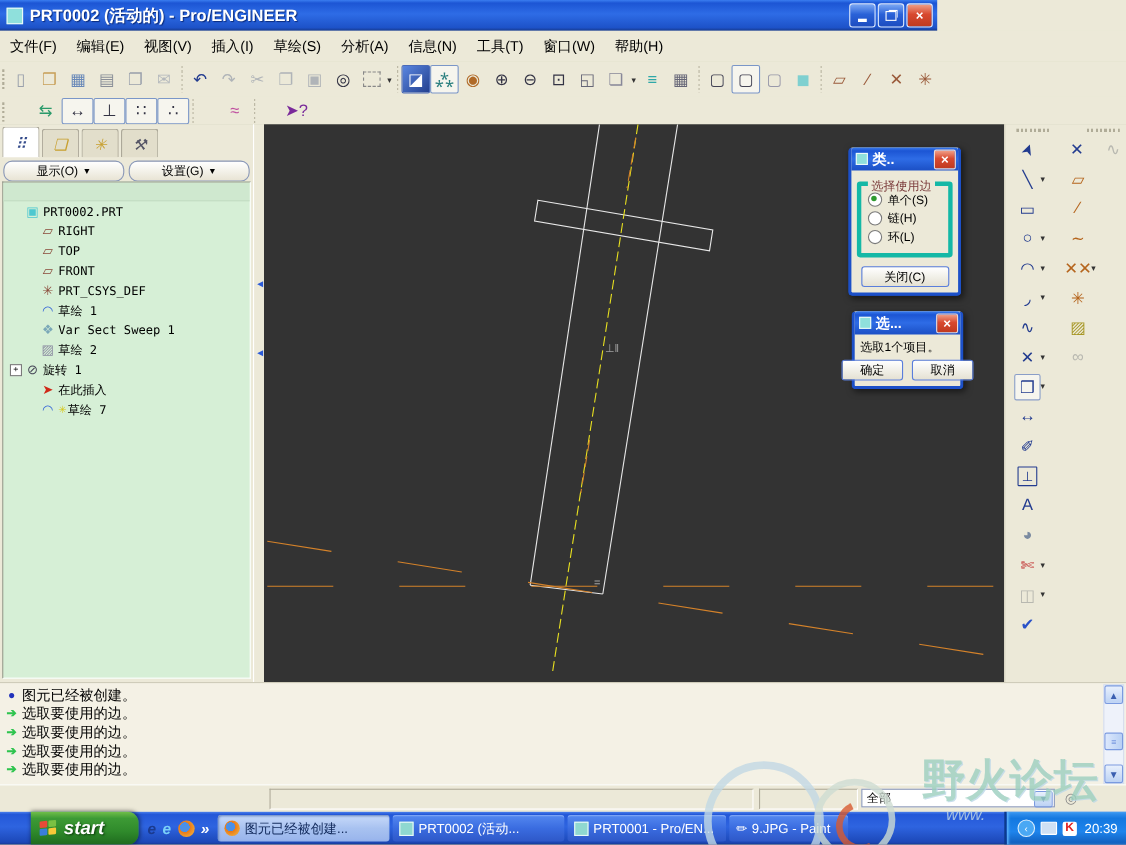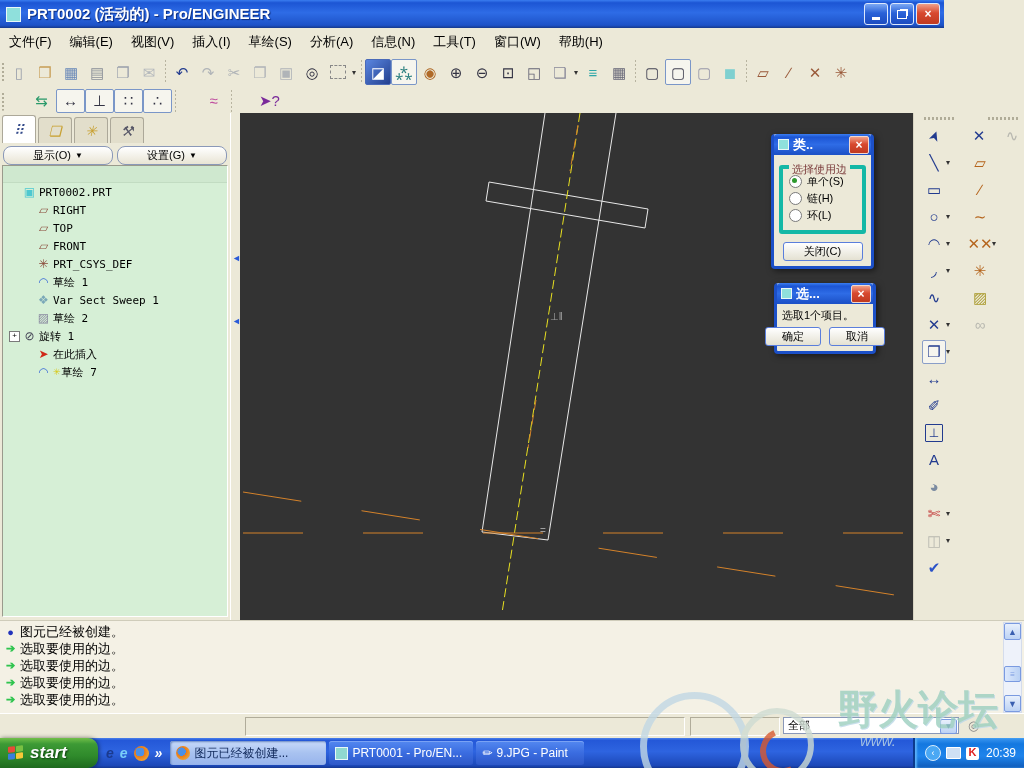--- a/index.html
+++ b/index.html
@@ -6,7 +6,7 @@
   .screen{position:relative;width:1024px;height:768px;overflow:hidden;background:#ece9d8;
     font-family:"Liberation Sans",sans-serif;font-size:12px;color:#000;}
   
-  .titlebar{position:absolute;left:0;top:0;width:944px;height:28px;
+  .titlebar{position:absolute;left:0;top:0;width:852px;height:28px;
     background:linear-gradient(180deg,#3a7df0 0%,#1c55d4 10%,#2e6ce6 45%,#1d52c8 90%,#16398c 100%);
     display:flex;align-items:center;padding:0 4px;box-sizing:border-box;}
   .app-icon{width:13px;height:13px;background:#8fe0dc;border:1px solid #e8f8f8;margin:0 6px 0 2px;}

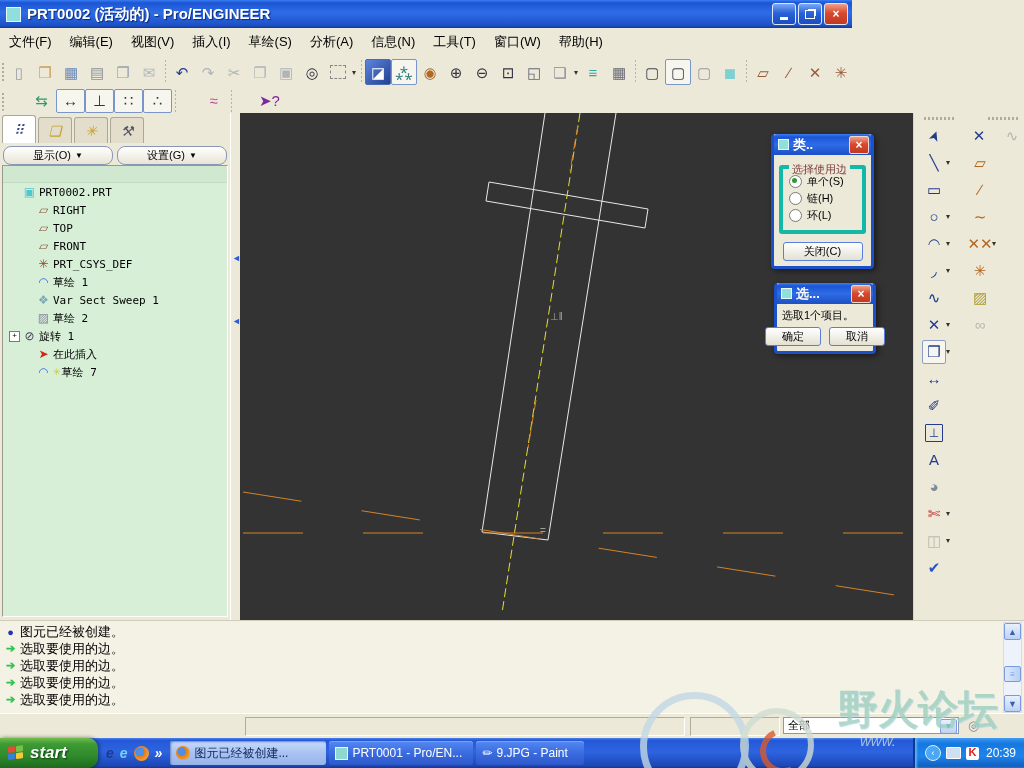--- a/index.html
+++ b/index.html
@@ -122,7 +122,7 @@
   .taskbar{position:absolute;left:0;top:738px;width:1024px;height:30px;
     background:linear-gradient(180deg,#4a80ec 0%,#2458d8 8%,#2e64e0 45%,#1c48b8 92%,#15378f 100%);display:flex;align-items:center;}
   .startbtn{height:30px;width:98px;border-radius:0 10px 10px 0;display:flex;align-items:center;gap:6px;padding-left:8px;box-sizing:border-box;
-    background:linear-gradient(180deg,#71bf49 0%,#3d9a35 20%,#2f8a2b 60%,#1e6a1e 100%);box-shadow:1px 0 4px rgba(0,0,0,.5);}
+    background:linear-gradient(180deg,#71bf49 0%,#3d9a35 20%,#2f8a2b 60%,#1e6a1e 100%);box-shadow:1px 0 4px rgba(0,0,0,.5);margin-left:28px;}
   .flag{display:inline-block;width:16px;height:15px;transform:skewY(-6deg);}
   .flag i{display:block;float:left;width:7px;height:6px;margin:0 1px 1px 0;border-radius:1px;}
   .flag .f1{background:#e84a38;} .flag .f2{background:#7ac143;} .flag .f3{background:#3a7edc;} .flag .f4{background:#f8c838;}

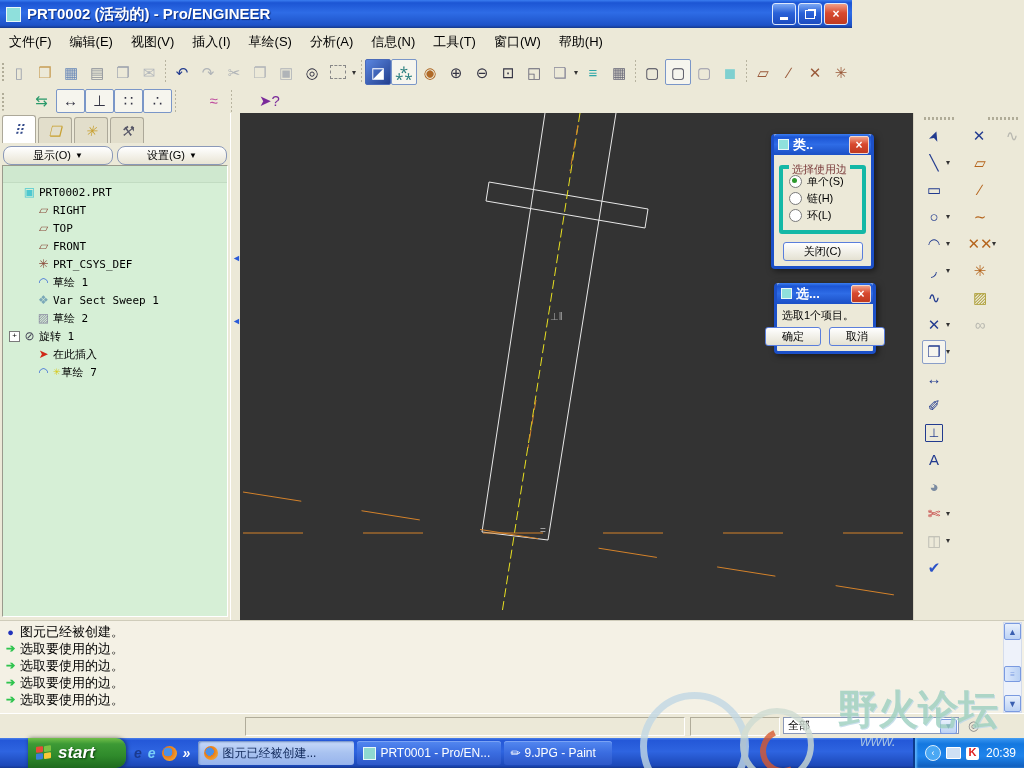--- a/index.html
+++ b/index.html
@@ -725,6 +725,10 @@
           <span class="tlabel2">图元已经被创建...</span>
         </div>
 
+        <div class="task" style="width: 156px;">
+          <span class="tic proe"></span>
+          <span class="tlabel2">PRT0002 (活动...</span>
+        </div>
 
         <div class="task" style="width: 144px;">
           <span class="tic proe"></span>

